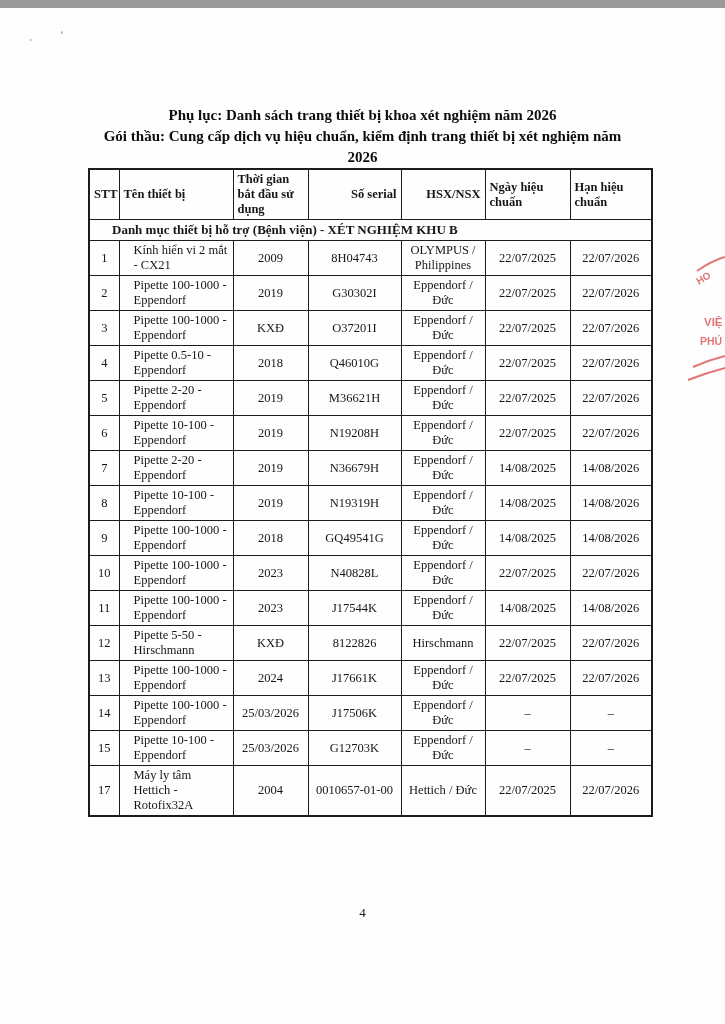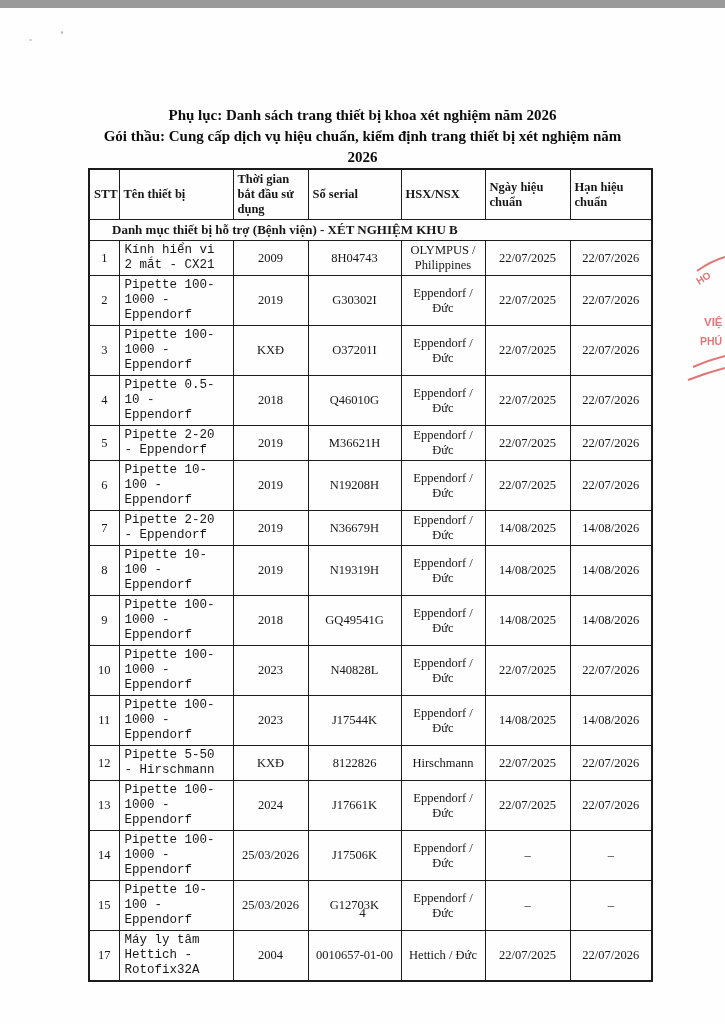--- a/index.html
+++ b/index.html
@@ -33,7 +33,7 @@
   }
   .equip-table thead th { font-weight:bold; text-align:left; height:45px; }
   .equip-table thead th.hc { text-align:left; }
-  .equip-table thead th.c3, .equip-table thead th.c4 { text-align:left; }
+  .equip-table thead th.c3, .equip-table thead th.c4 { text-align:right; }
   .section-row td {
     font-weight:bold; font-size:13px; text-align:left; padding:2px 22px;
     height:16px; white-space:nowrap;

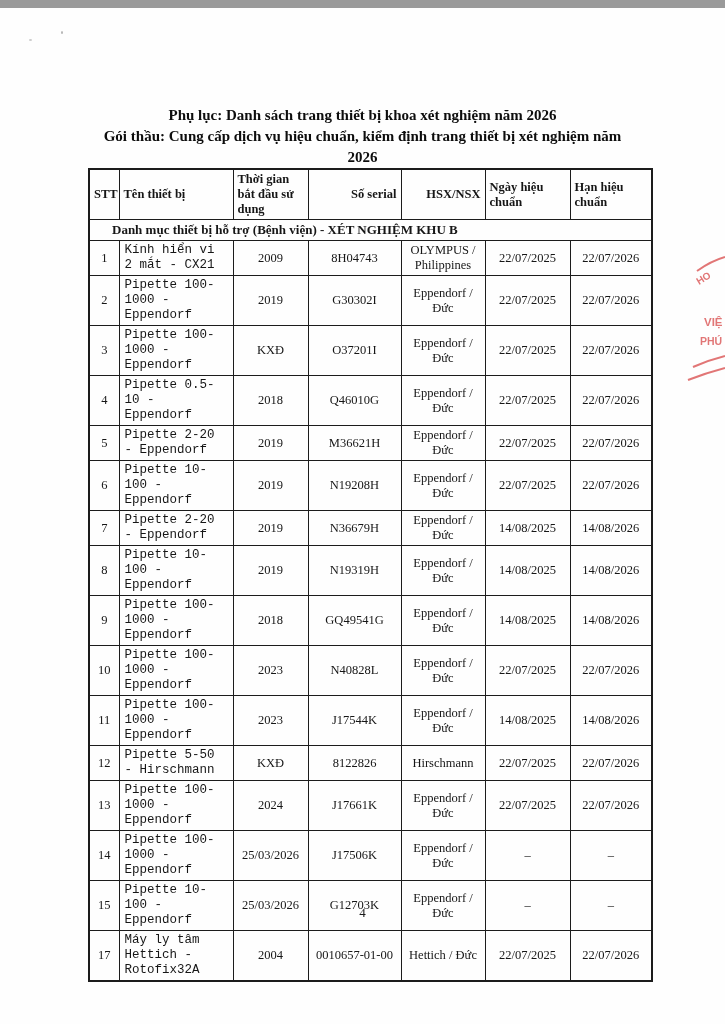--- a/index.html
+++ b/index.html
@@ -39,7 +39,7 @@
     height:16px; white-space:nowrap;
   }
   .equip-table td.c0 { text-align:center; }
-  .equip-table td.c1 { text-align:left; padding-left:5px;font-family:Liberation Mono, monospace; }
+  .equip-table td.c1 { text-align:left; padding-left:14px; }
   .equip-table td.c2, .equip-table td.c3, .equip-table td.c4,
   .equip-table td.c5, .equip-table td.c6 { text-align:center; }
   .equip-table tbody tr.data-row td { height:30px; }

